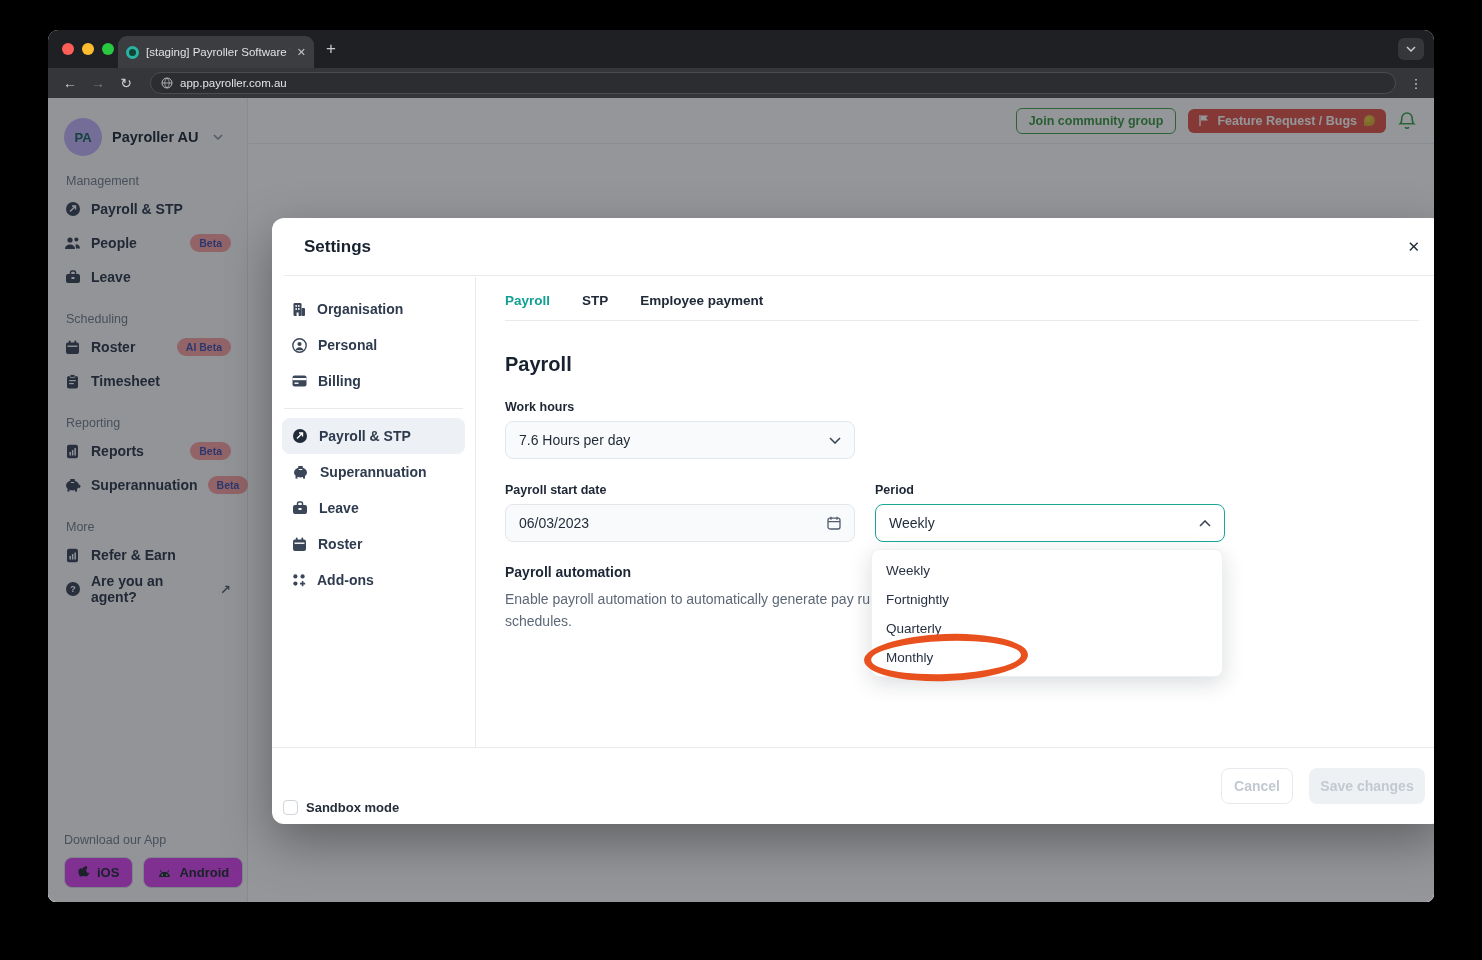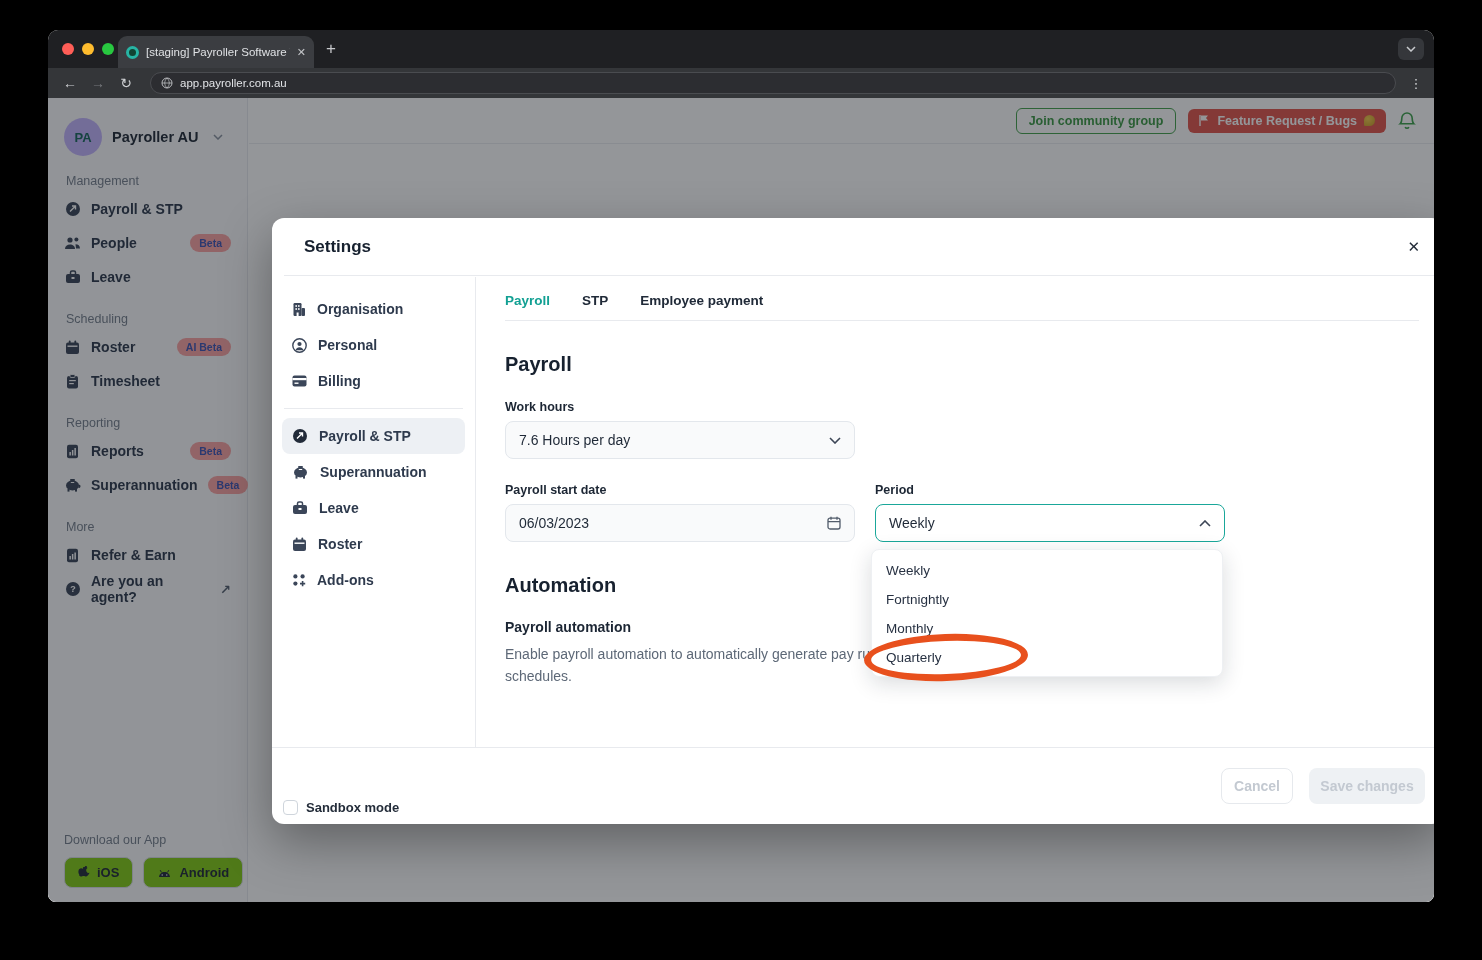--- a/index.html
+++ b/index.html
@@ -426,7 +426,6 @@
           </div>
         </div>
 
-        <div class="h2">Automation</div>
         <div class="sub-h">Payroll automation</div>
         <div class="desc">
           <span>Enable payroll automation to automatically generate pay runs.</span><br>

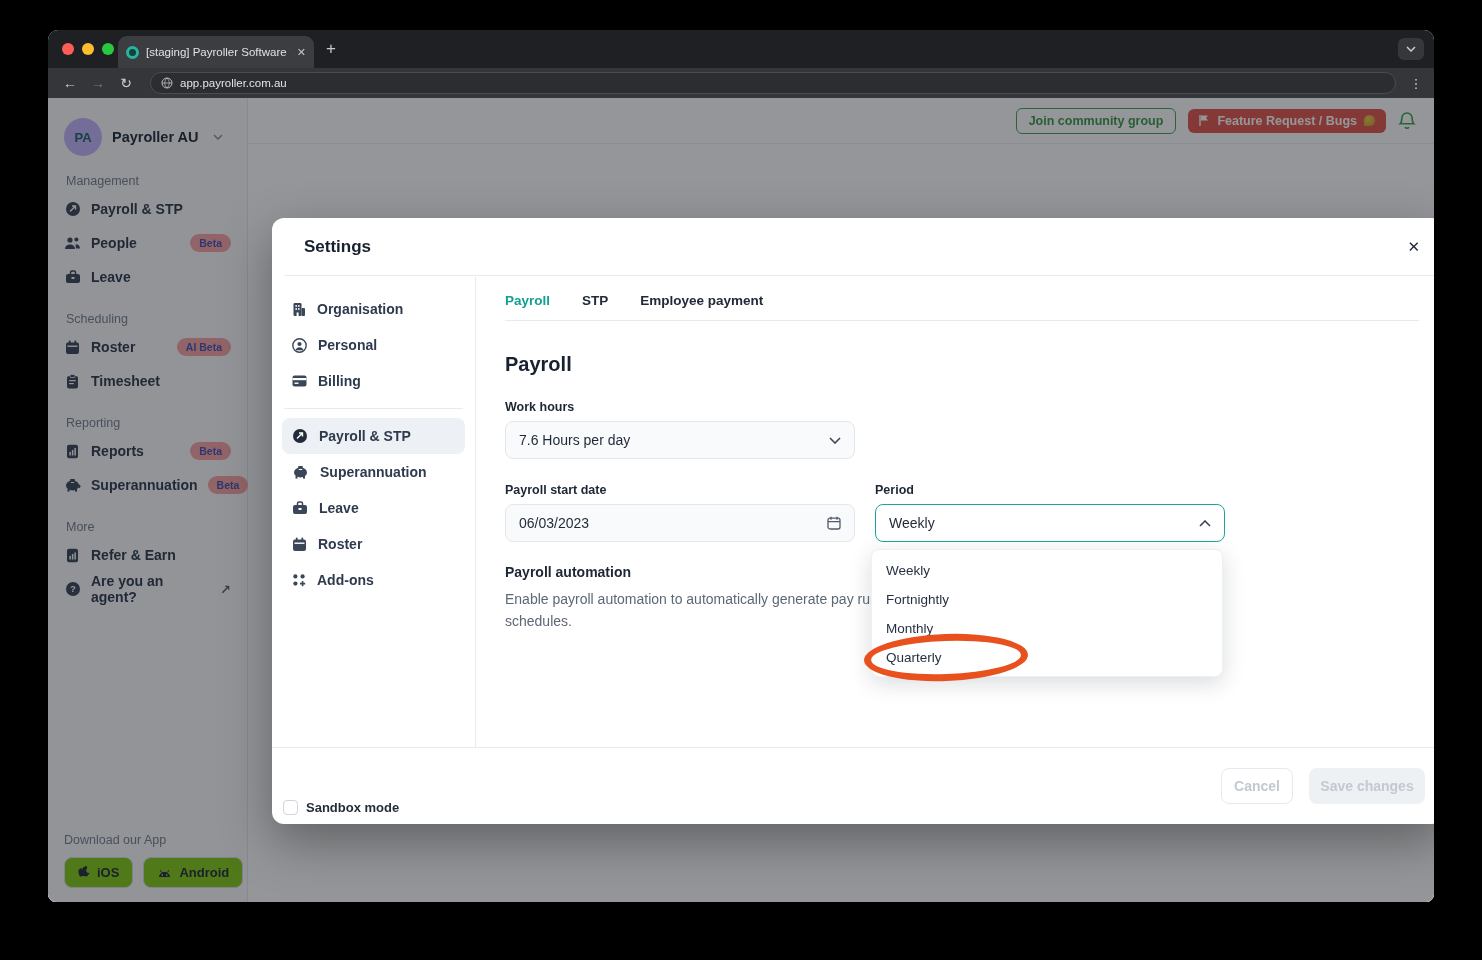--- a/index.html
+++ b/index.html
@@ -436,8 +436,8 @@
       <div class="dropdown">
         <div class="dd-opt">Weekly</div>
         <div class="dd-opt">Fortnightly</div>
+        <div class="dd-opt">Quarterly</div>
         <div class="dd-opt">Monthly</div>
-        <div class="dd-opt">Quarterly</div>
       </div>
       <div class="annotation"></div>
 

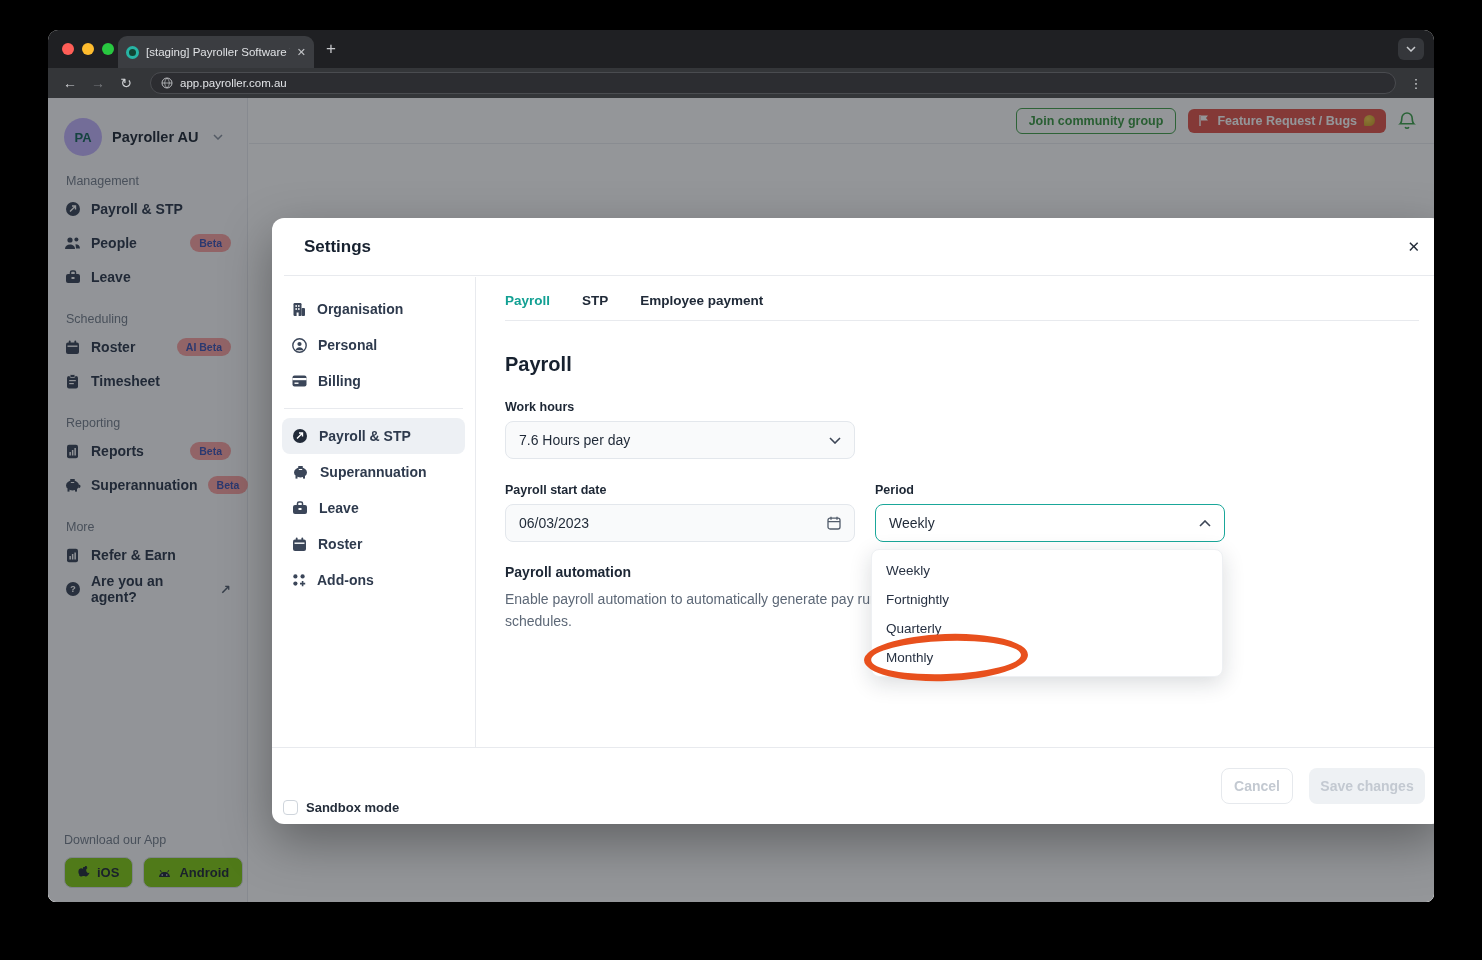--- a/index.html
+++ b/index.html
@@ -40,7 +40,7 @@
   .side-bottom { position:absolute; left:16px; bottom:14px; }
   .dl-label { font-size:12.5px; color:#77808e; margin-bottom:10px; }
   .store-btns { display:flex; gap:10px; }
-  .store-btn { display:flex; align-items:center; gap:7px; border:1px solid #d9dde3; border-radius:8px; padding:7px 13px; font-size:13px; font-weight:bold; color:#222b38; background:#84cc16; }
+  .store-btn { display:flex; align-items:center; gap:7px; border:1px solid #d9dde3; border-radius:8px; padding:7px 13px; font-size:13px; font-weight:bold; color:#222b38; background:#d946ef; }
 
   .main { position:absolute; left:201px; right:0; top:0; bottom:0; background:#fff; }
   .main-header { height:46px; border-bottom:1px solid #ebedf1; display:flex; align-items:center; justify-content:flex-end; gap:12px; padding-right:18px; }

